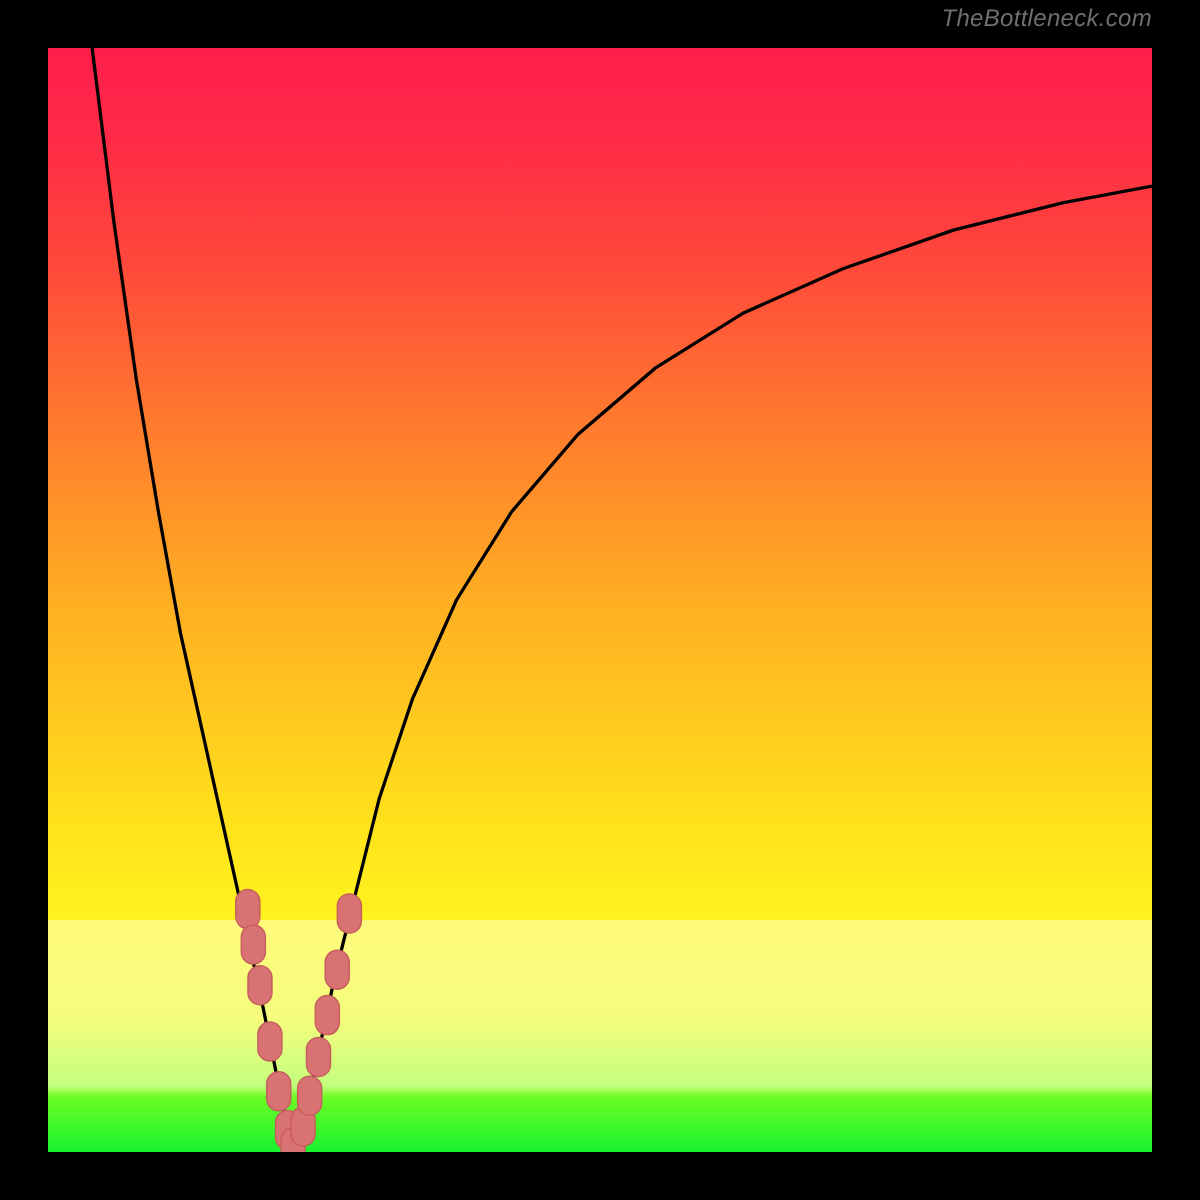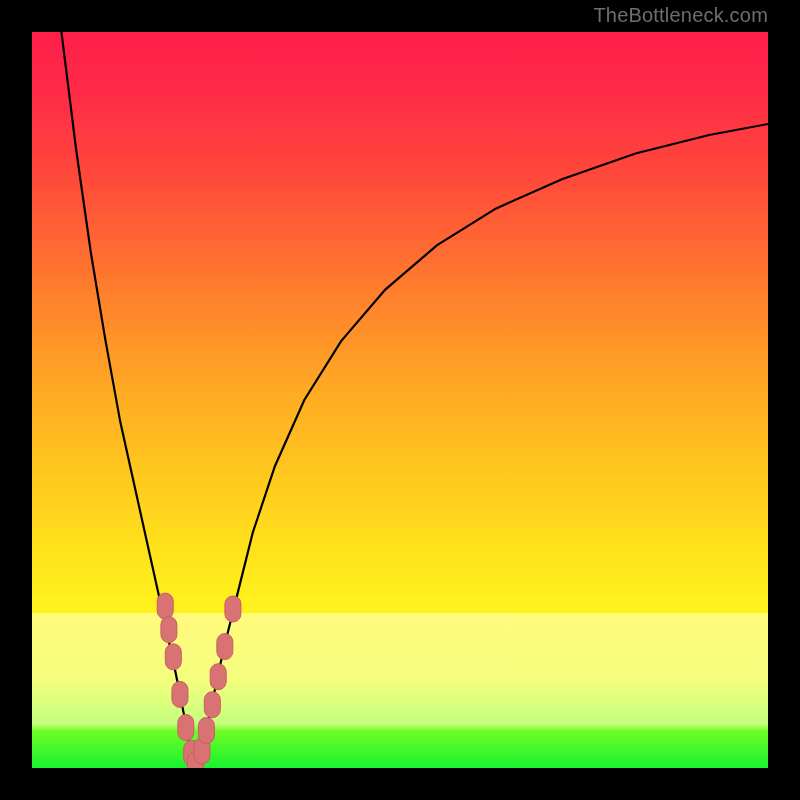--- a/index.html
+++ b/index.html
@@ -48,11 +48,12 @@
       );
   }
   .watermark {
-    font-size: 20px;
+    font-size: 16px;
     font-weight: 500;
     color: #6e6e6e;
     letter-spacing: 0.2px;
     user-select: none;
+    font-style: italic;
   }
   svg.curves {
     position: absolute;

